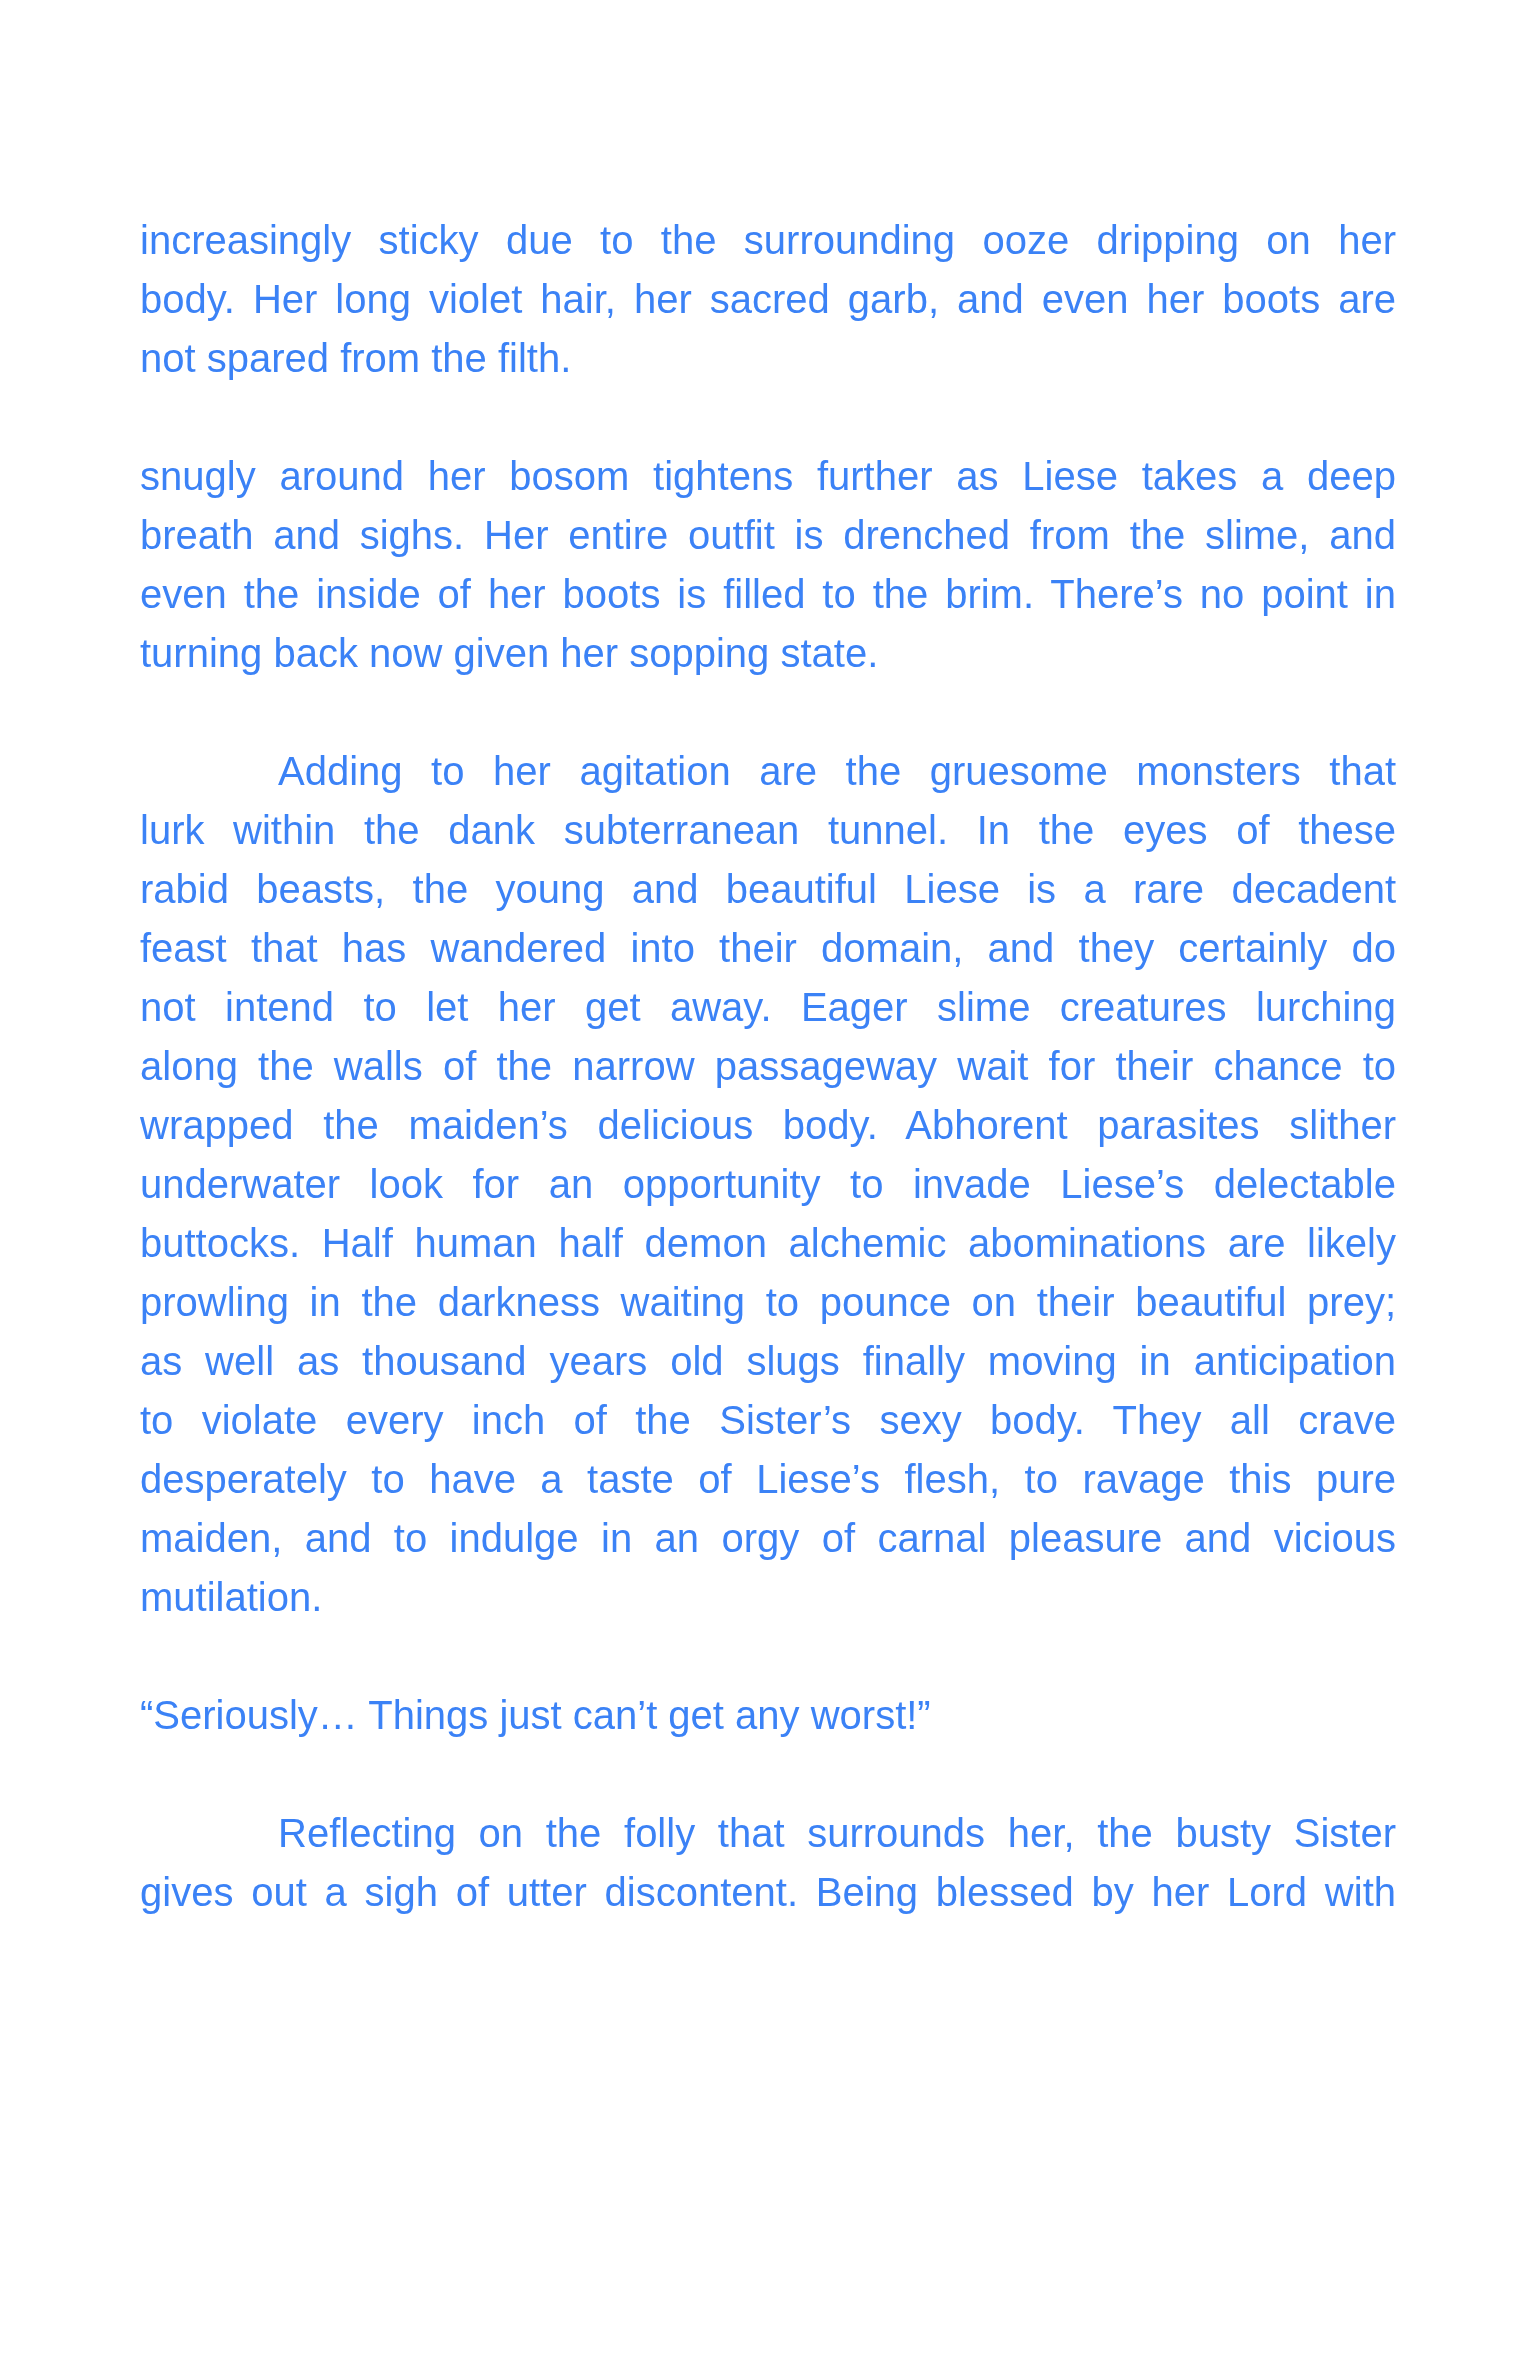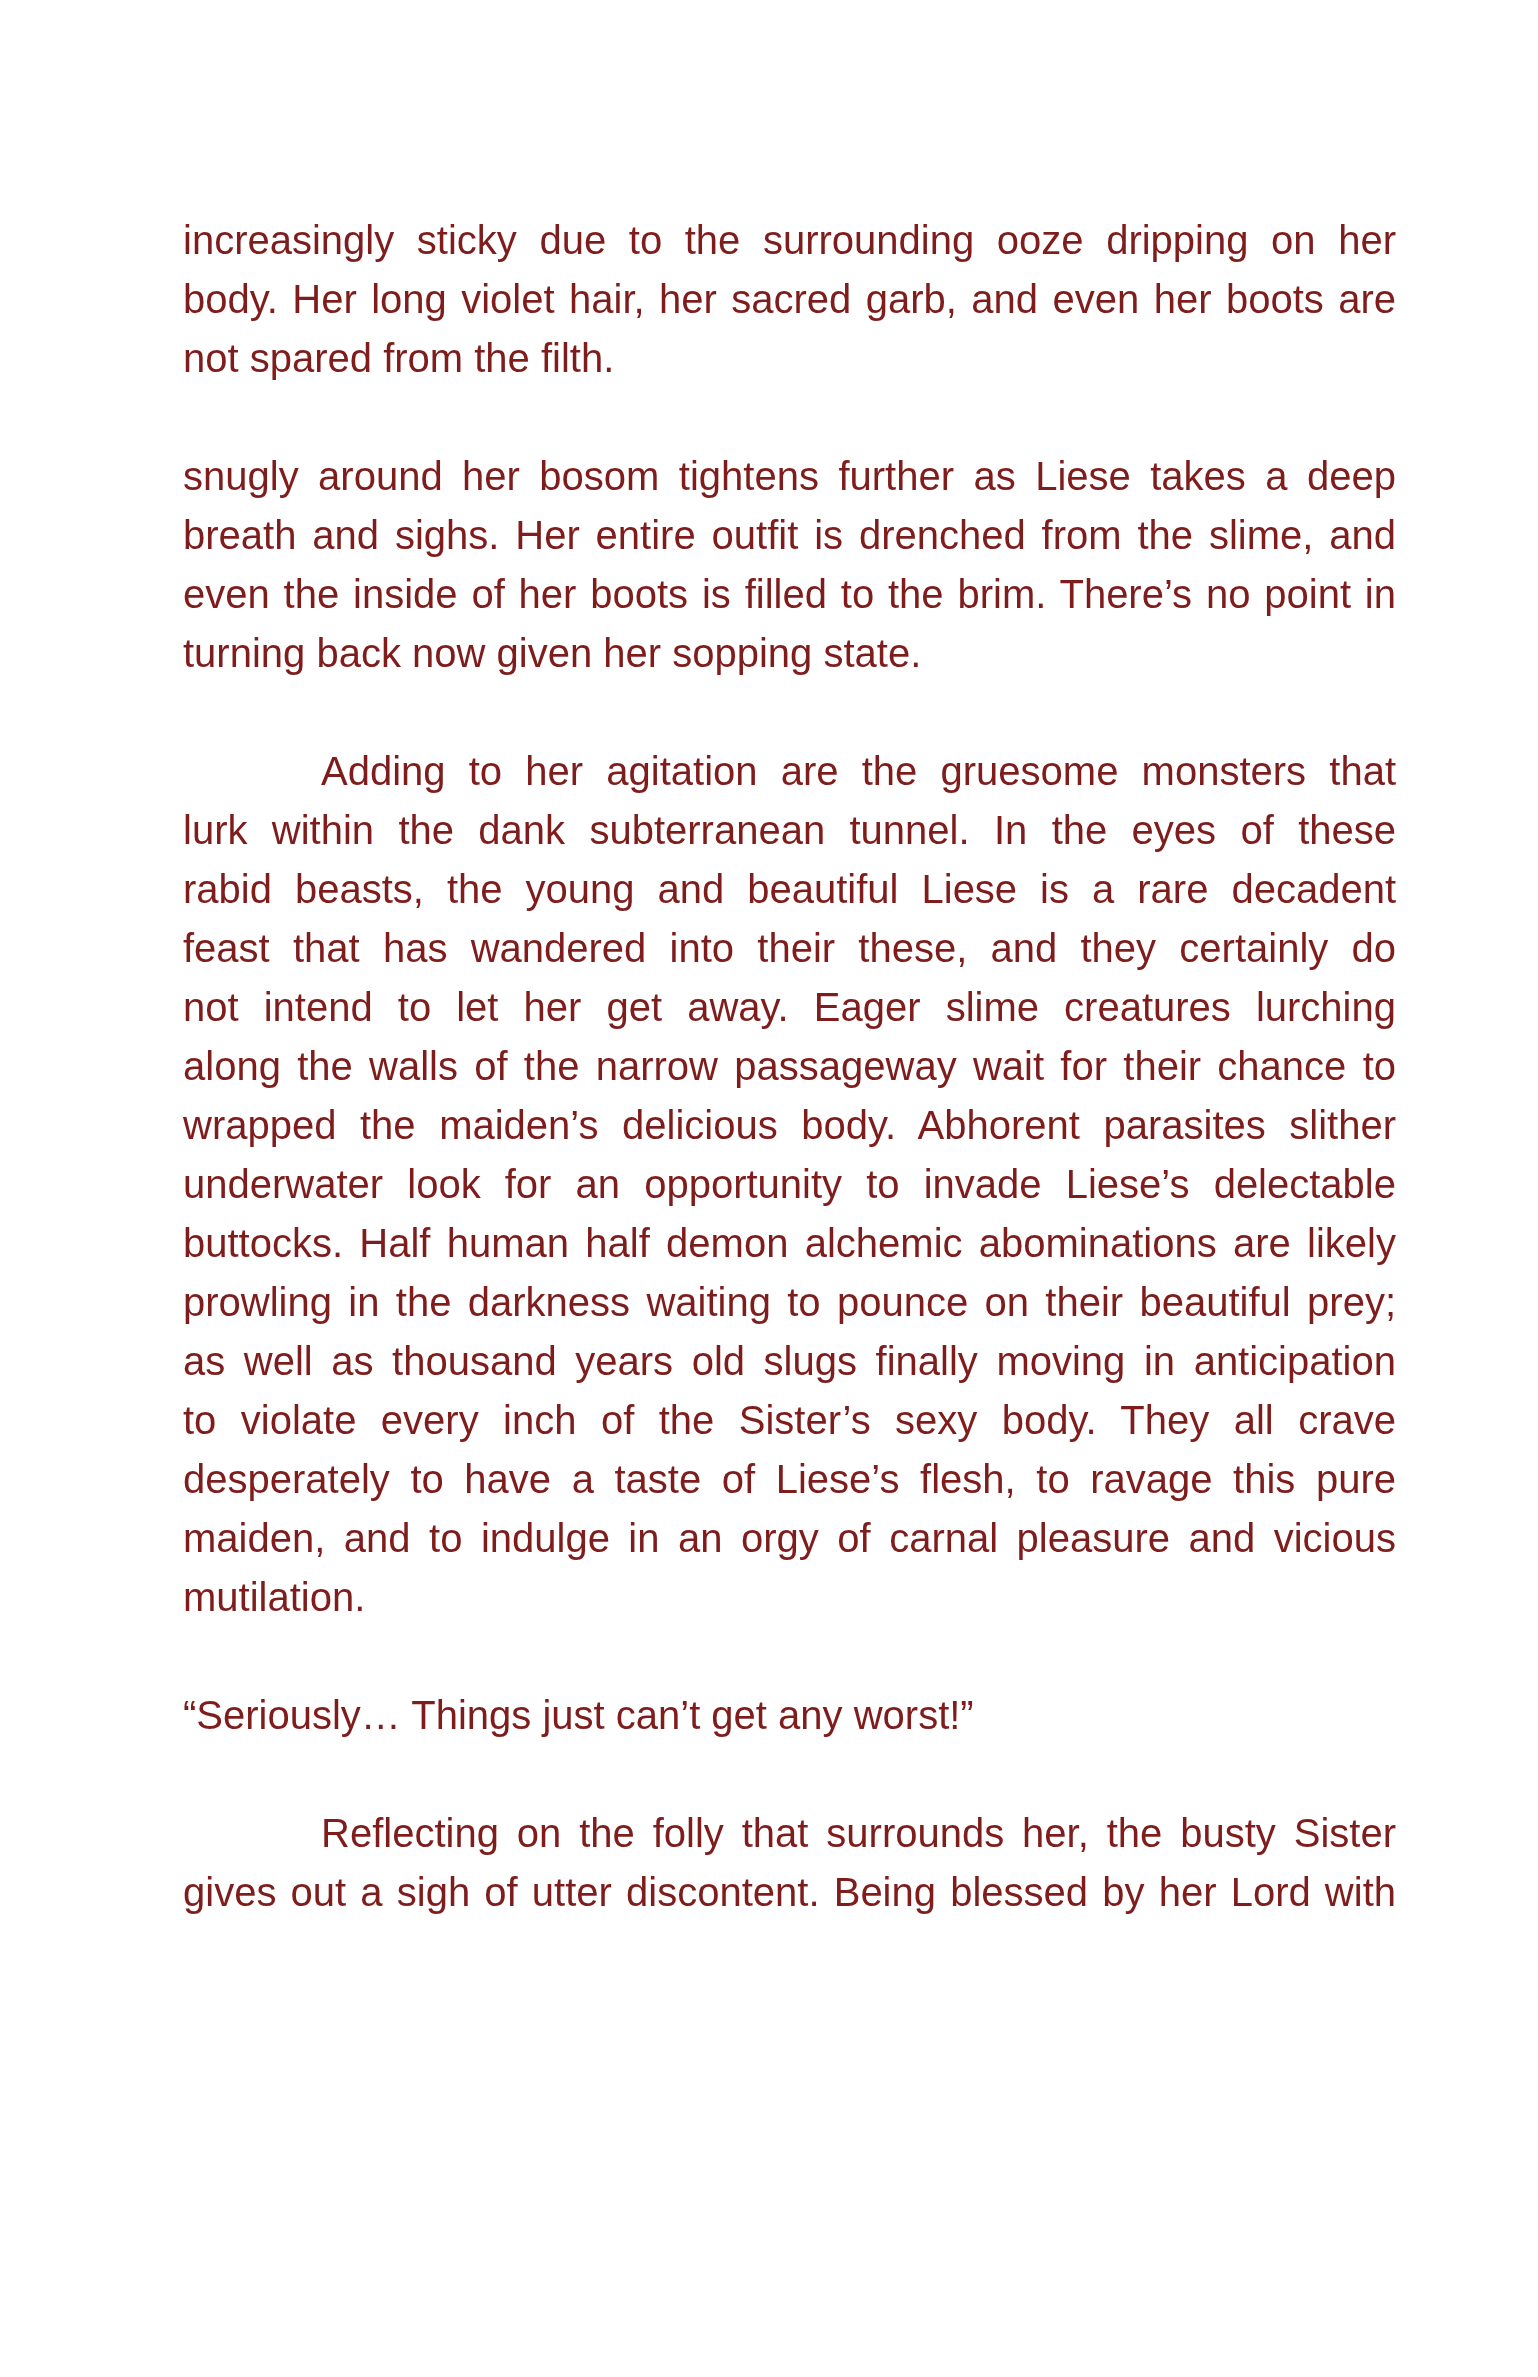--- a/index.html
+++ b/index.html
@@ -31,11 +31,10 @@
   .line {
     font-size: 40px;
     line-height: 59px;
-    color: #7f1d1d;
+    color: #3b82f6;
     text-align: justify;
     text-align-last: justify;
     white-space: normal;
-    margin-left: 43px;
   }
   .line.indent {
     text-indent: 138px;

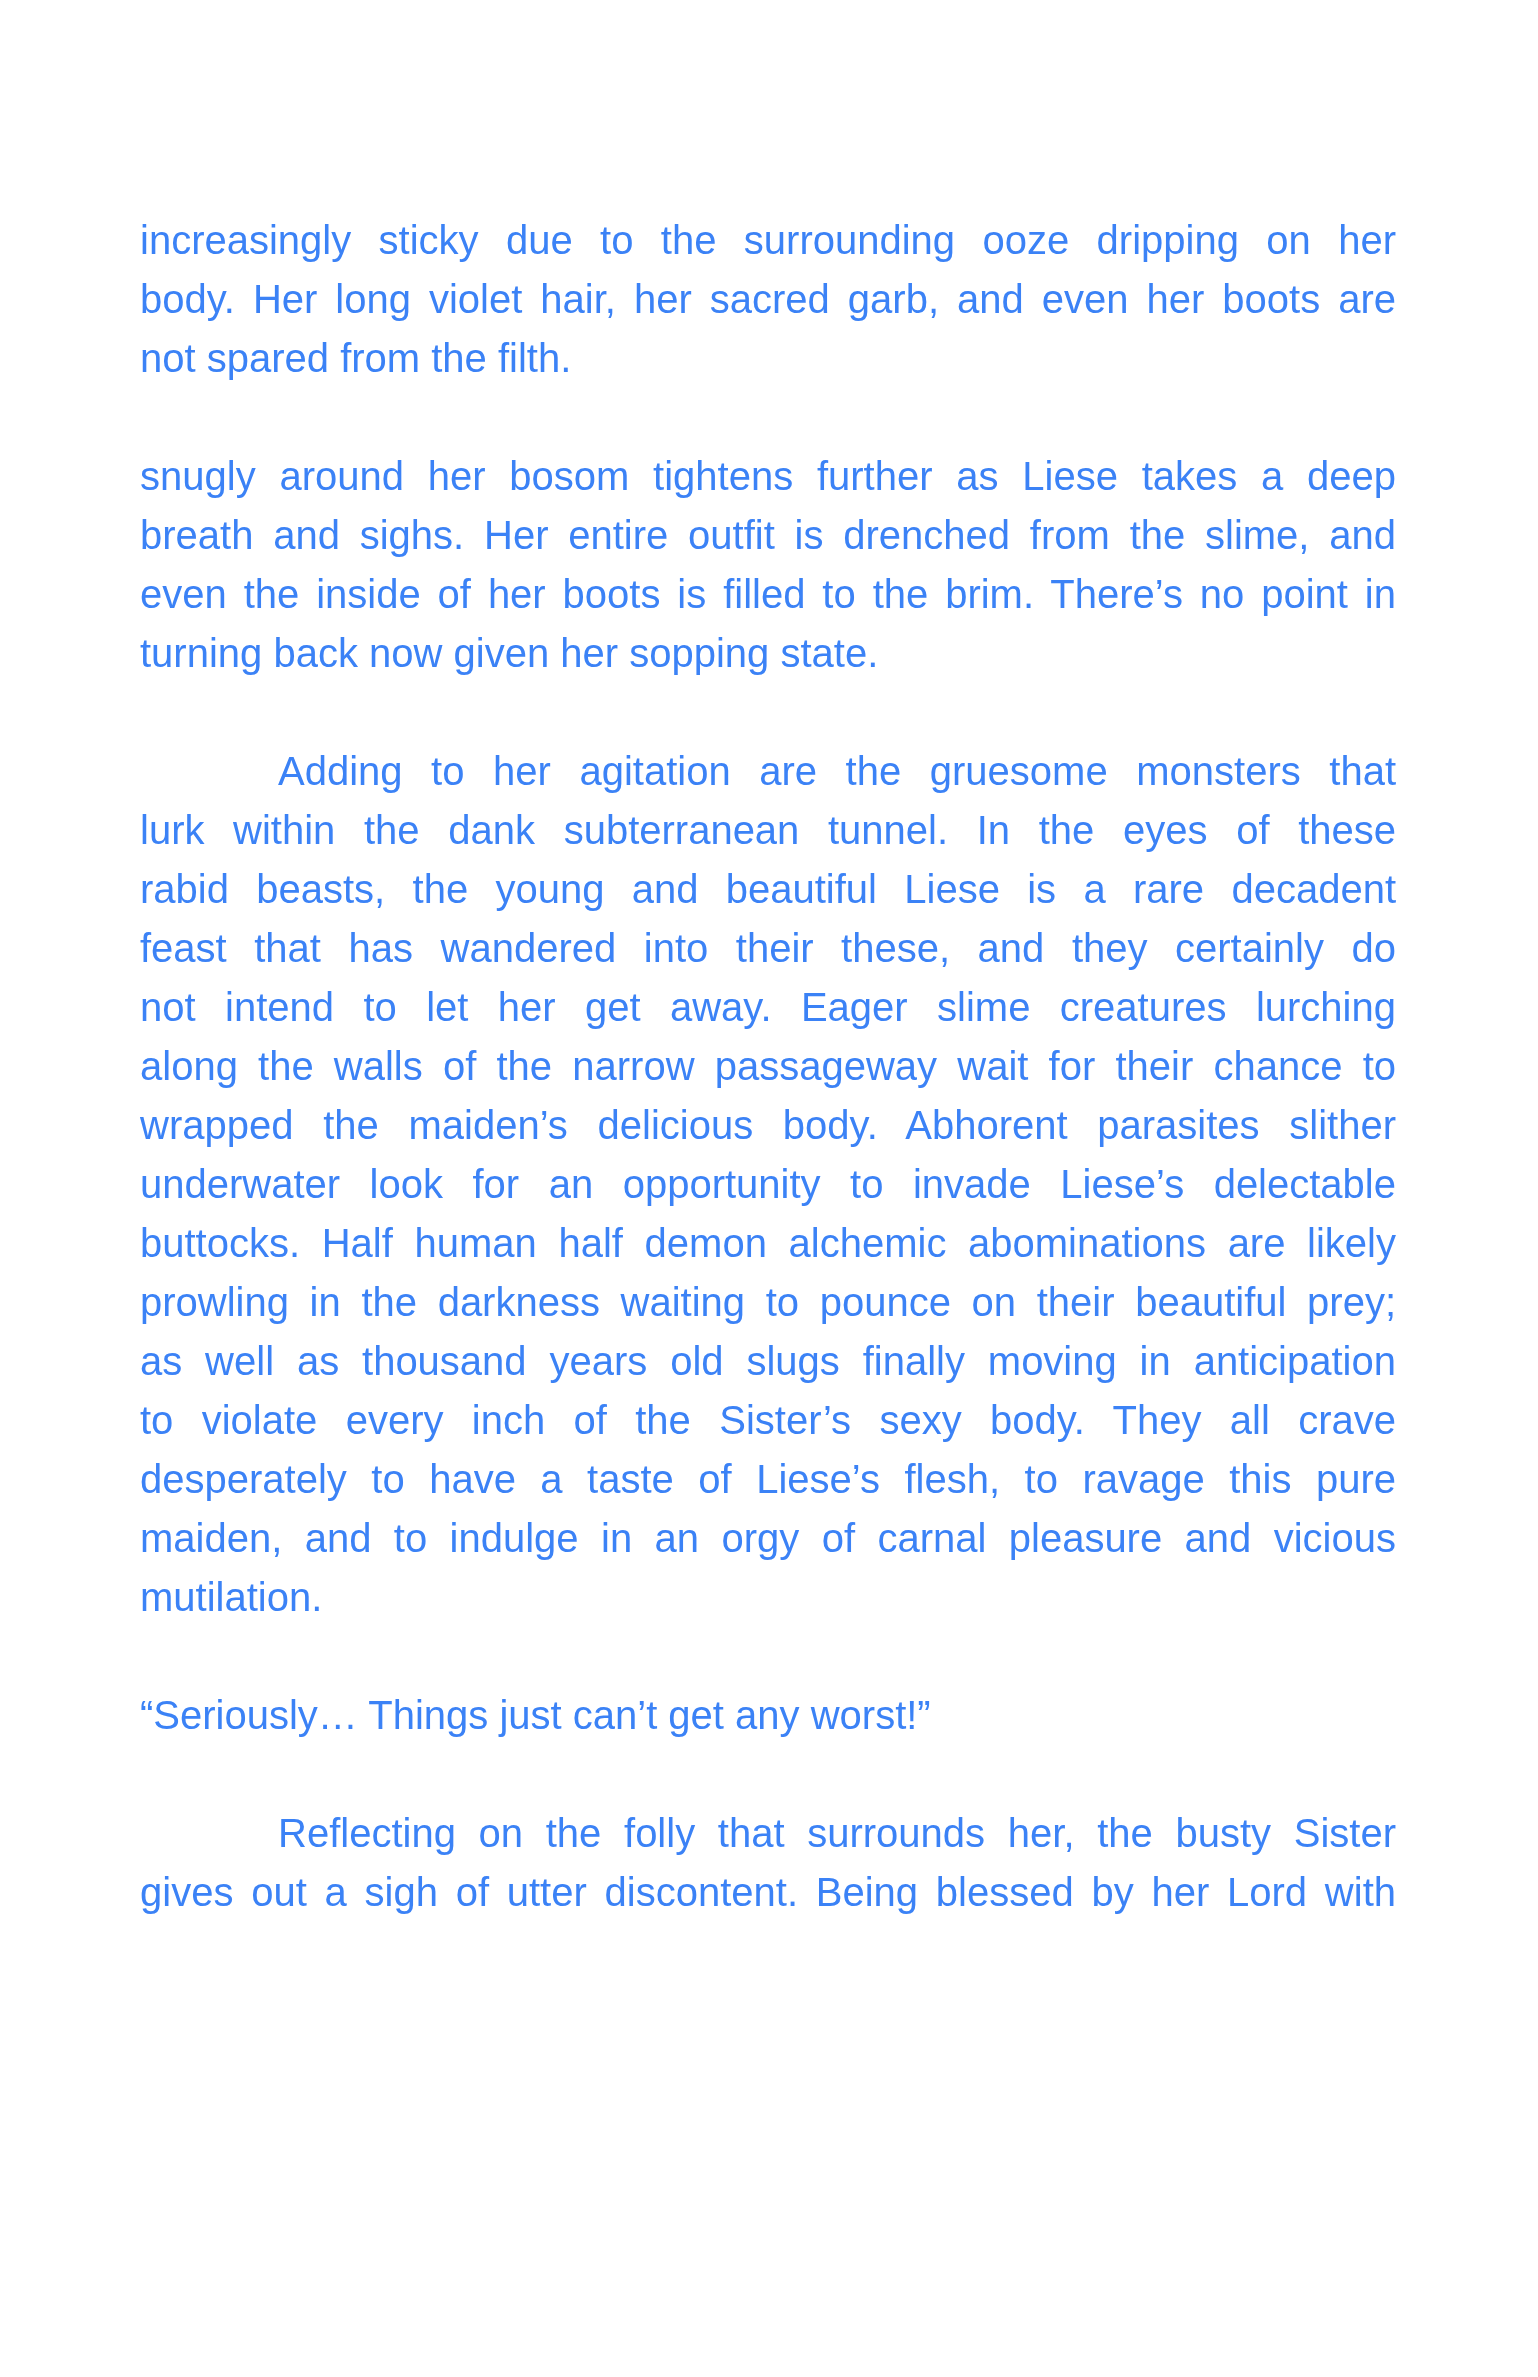--- a/index.html
+++ b/index.html
@@ -67,7 +67,7 @@
     <div class="line indent">Adding to her agitation are the gruesome monsters that</div>
     <div class="line">lurk within the dank subterranean tunnel. In the eyes of these</div>
     <div class="line">rabid beasts, the young and beautiful Liese is a rare decadent</div>
-    <div class="line">feast that has wandered into their these, and they certainly do</div>
+    <div class="line">feast that has wandered into their domain, and they certainly do</div>
     <div class="line">not intend to let her get away. Eager slime creatures lurching</div>
     <div class="line">along the walls of the narrow passageway wait for their chance to</div>
     <div class="line">wrapped the maiden’s delicious body. Abhorent parasites slither</div>

